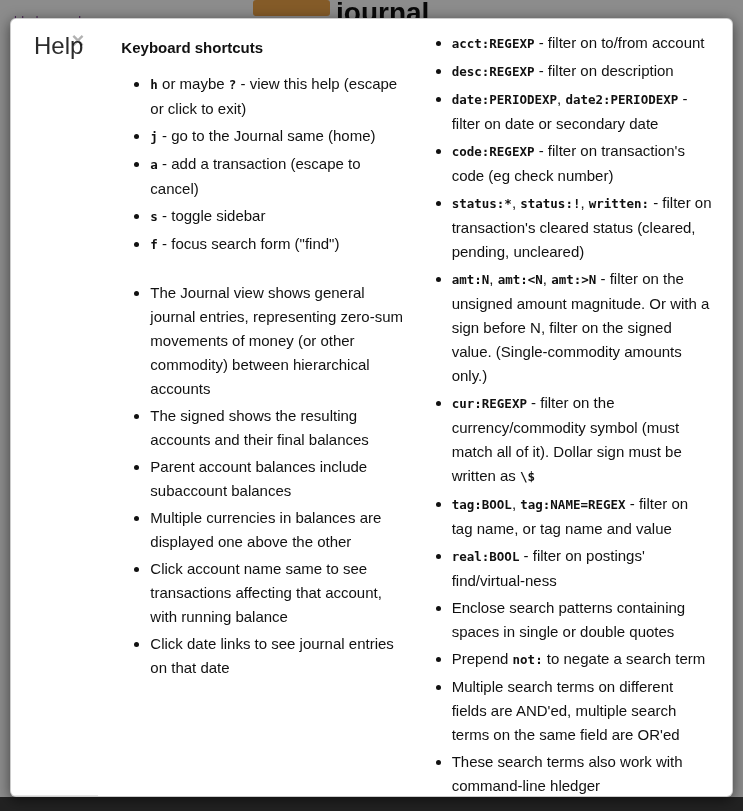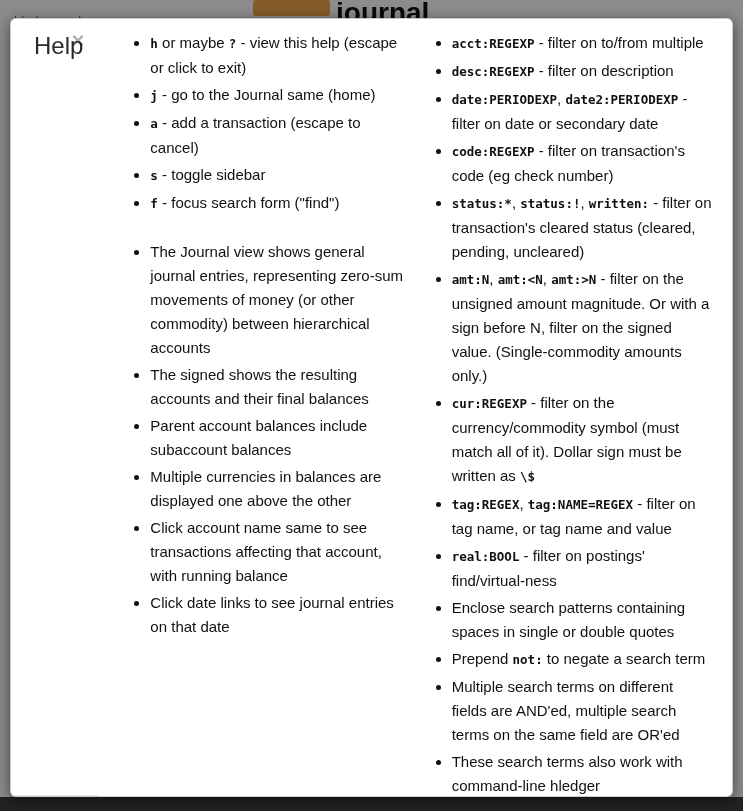--- a/index.html
+++ b/index.html
@@ -111,6 +111,7 @@
   </div>
   <div class="modal-body">
     <div class="help-column">
+        <h4 class="section-heading">Keyboard shortcuts</h4>
         <ul class="help-list">
           <li><span class="code">h</span><span> or maybe </span><span class="code">?</span><span> - view this help (escape or click to exit)</span></li>
           <li><span class="code">j</span><span> - go to the Journal same (home)</span></li>

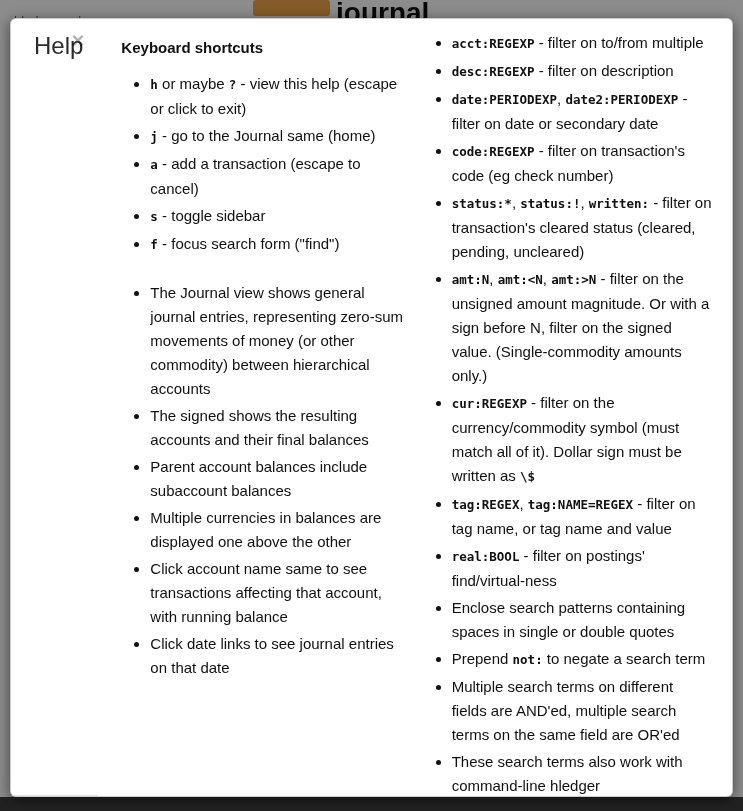--- a/index.html
+++ b/index.html
@@ -130,7 +130,7 @@
       </div>
     <div class="help-column">
         <ul class="help-list">
-          <li><span class="code">acct:REGEXP</span><span> - filter on to/from multiple</span></li>
+          <li><span class="code">acct:REGEXP</span><span> - filter on to/from account</span></li>
           <li><span class="code">desc:REGEXP</span><span> - filter on description</span></li>
           <li><span class="code">date:PERIODEXP</span><span>, </span><span class="code">date2:PERIODEXP</span><span> - filter on date or secondary date</span></li>
           <li><span class="code">code:REGEXP</span><span> - filter on transaction's code (eg check number)</span></li>

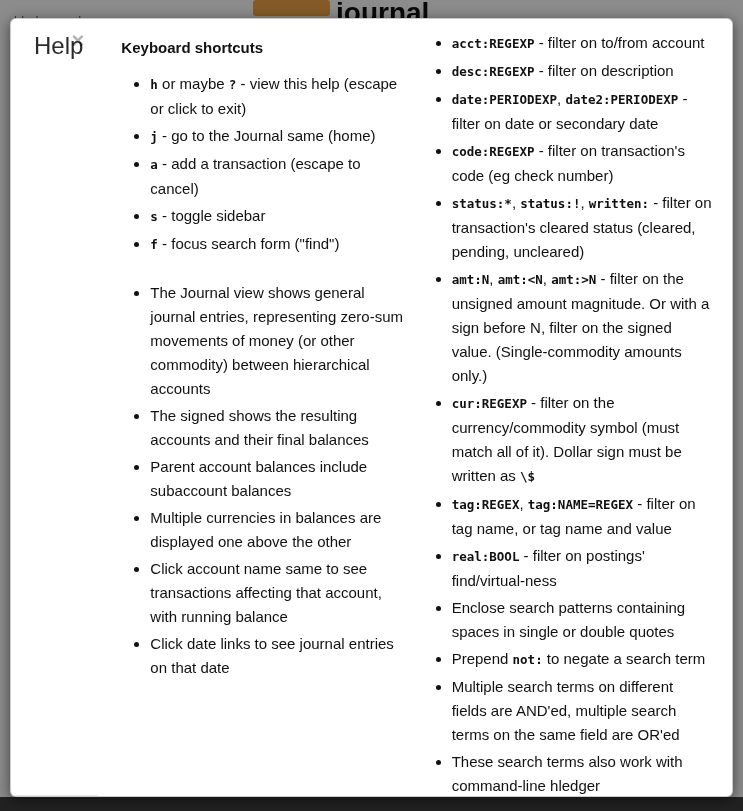--- a/index.html
+++ b/index.html
@@ -137,7 +137,7 @@
           <li><span class="code">status:*</span><span>, </span><span class="code">status:!</span><span>, </span><span class="code">written:</span><span> - filter on transaction's cleared status (cleared, pending, uncleared)</span></li>
           <li><span class="code">amt:N</span><span>, </span><span class="code">amt:&lt;N</span><span>, </span><span class="code">amt:&gt;N</span><span> - filter on the unsigned amount magnitude. Or with a sign before N, filter on the signed value. (Single-commodity amounts only.)</span></li>
           <li><span class="code">cur:REGEXP</span><span> - filter on the currency/commodity symbol (must match all of it). Dollar sign must be written as </span><span class="code">\$</span></li>
-          <li><span class="code">tag:REGEX</span><span>, </span><span class="code">tag:NAME=REGEX</span><span> - filter on tag name, or tag name and value</span></li>
+          <li><span class="code">tag:BOOL</span><span>, </span><span class="code">tag:NAME=REGEX</span><span> - filter on tag name, or tag name and value</span></li>
           <li><span class="code">real:BOOL</span><span> - filter on postings' find/virtual-ness</span></li>
           <li><span>Enclose search patterns containing spaces in single or double quotes</span></li>
           <li><span>Prepend </span><span class="code">not:</span><span> to negate a search term</span></li>

